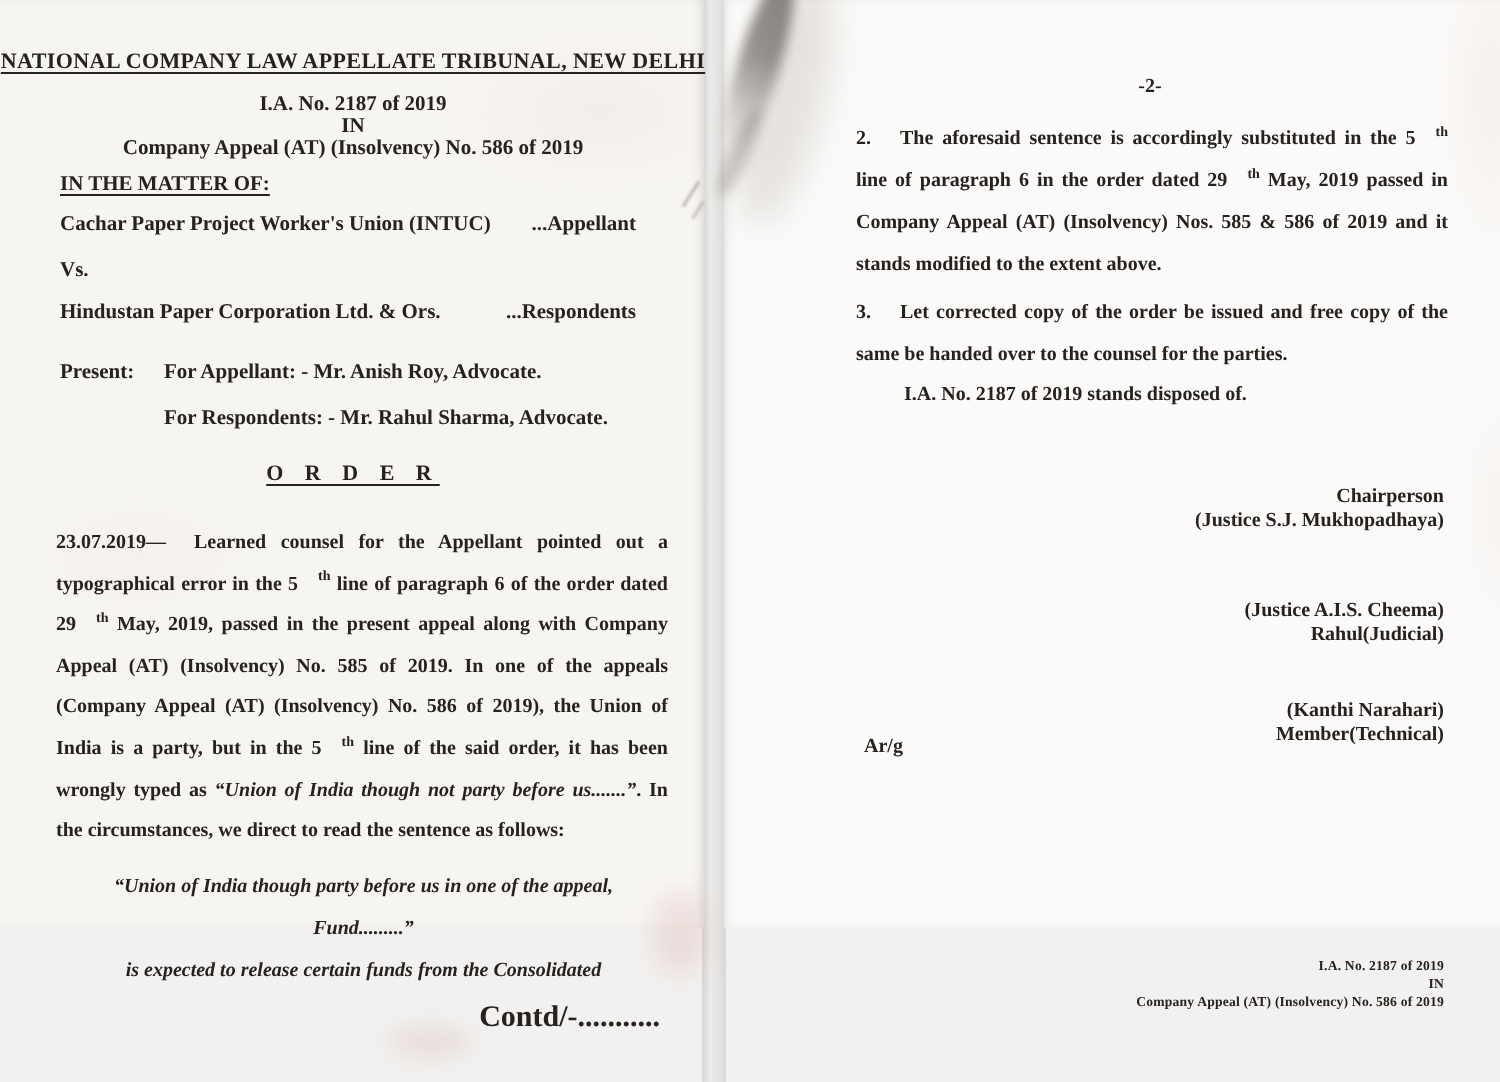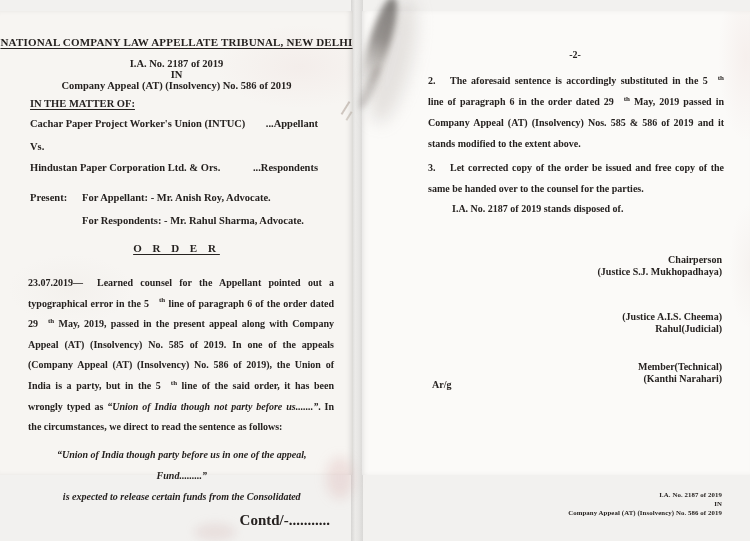--- a/index.html
+++ b/index.html
@@ -11,7 +11,7 @@
     -webkit-font-smoothing:antialiased;
   }
   
-  .page { position:absolute; top:11px; height:464px; }
+  .page { position:absolute; top:0; height:464px; }
   .page-left {
     left:0; width:353px;
     background:

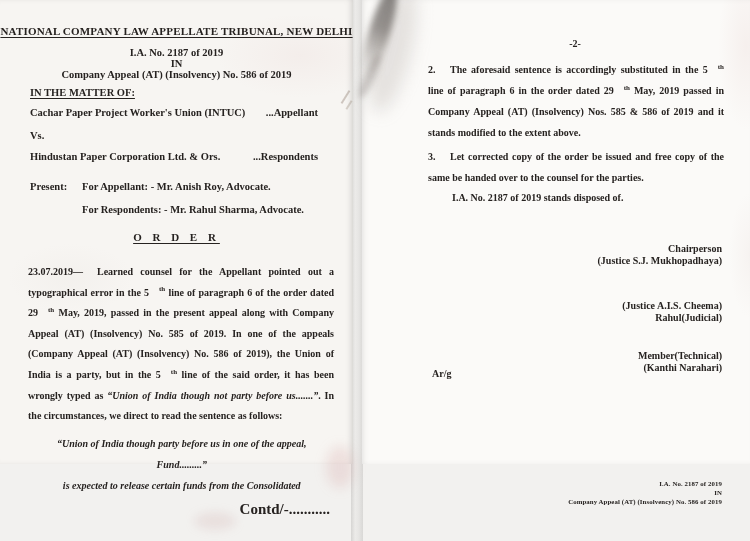--- a/index.html
+++ b/index.html
@@ -176,8 +176,8 @@
       <div>Rahul(Judicial)</div>
     </div>
     <div class="abs b sig sig-3">
+      <div>(Kanthi Narahari)</div>
       <div>Member(Technical)</div>
-      <div>(Kanthi Narahari)</div>
     </div>
 
     <div class="abs b initials">Ar/g</div>

